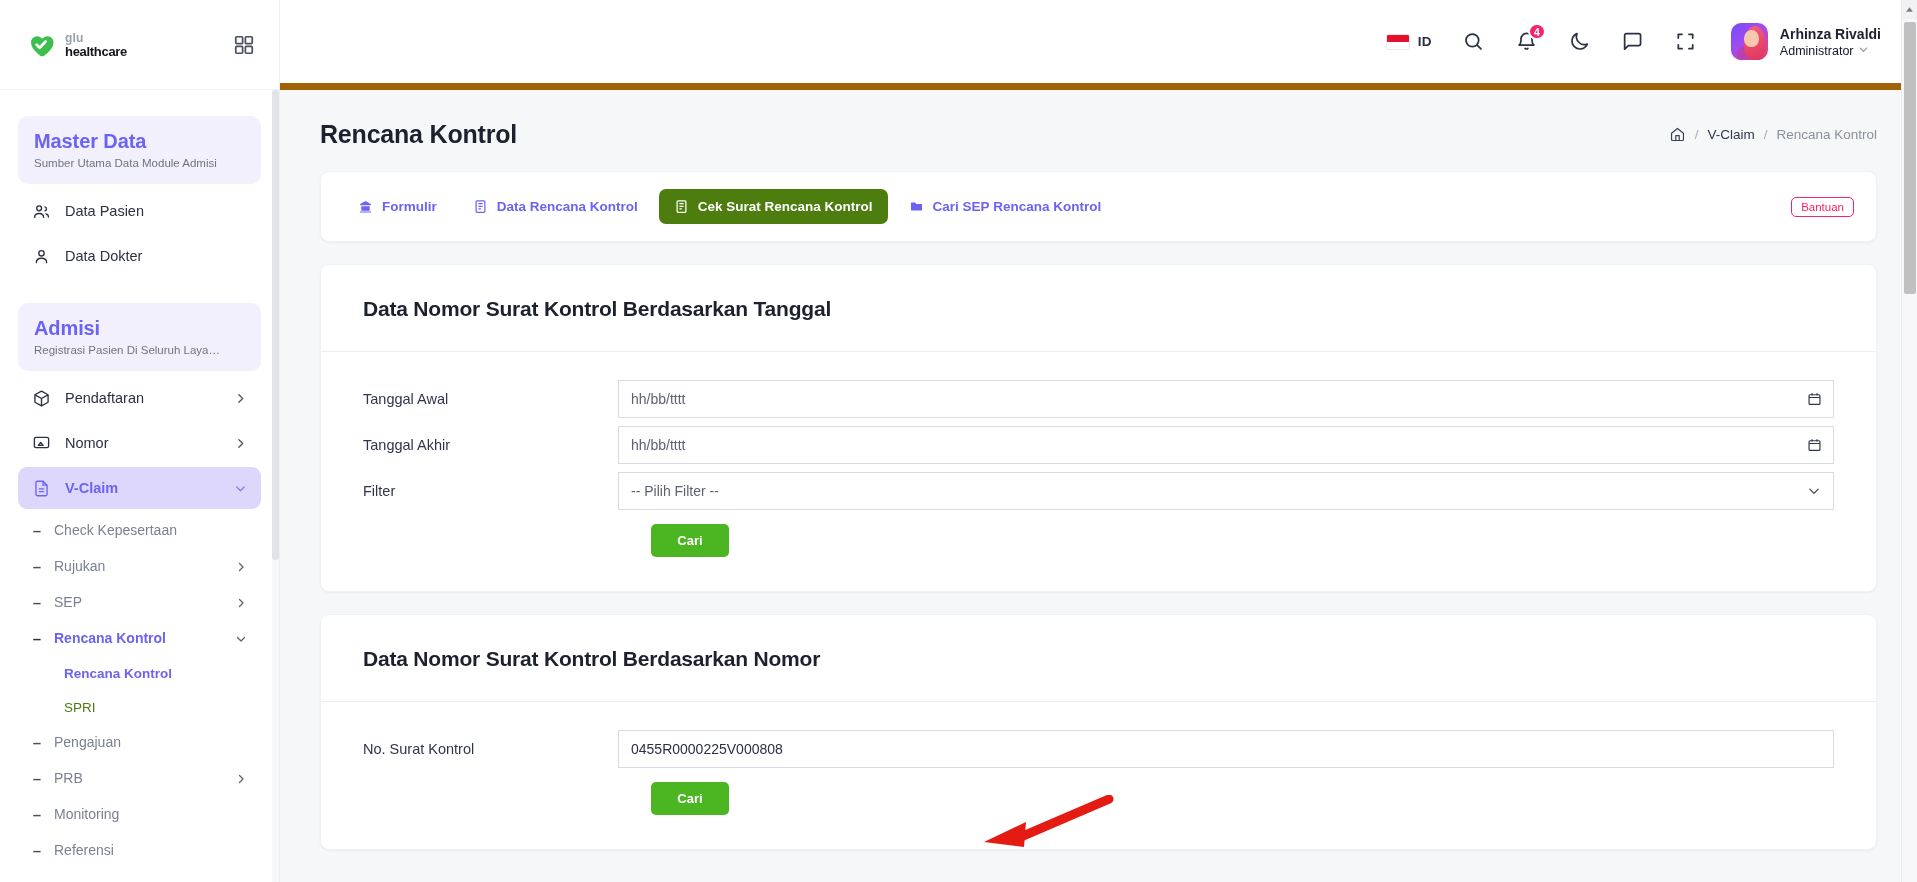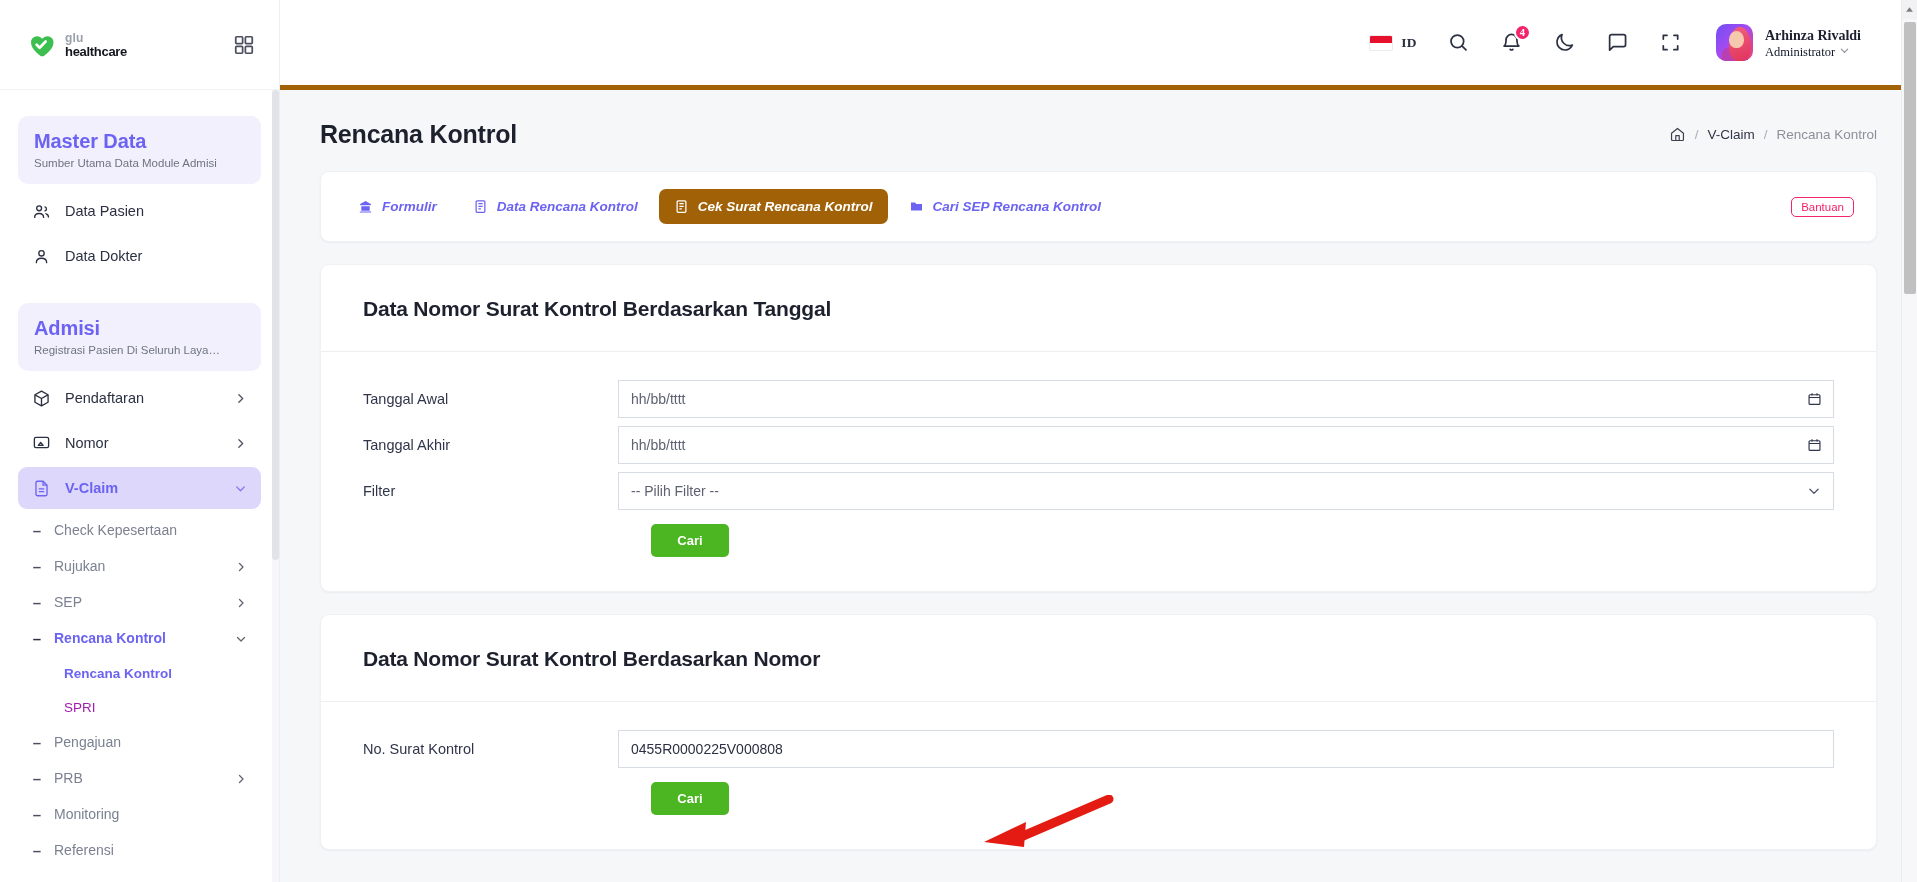--- a/index.html
+++ b/index.html
@@ -105,9 +105,9 @@
   }
   .topbar {
     height: 90px; flex: 0 0 90px; background: #ffffff;
-    border-bottom: 5px solid #a16207;
+    border-bottom: 7px solid #a16207;
     display: flex; align-items: center; justify-content: flex-end;
-    padding-right: 56px; gap: 0; font-family: Liberation Serif, serif;
+    padding-right: 36px; gap: 0;
   }
   .tb-item {
     display: flex; align-items: center; gap: 8px;

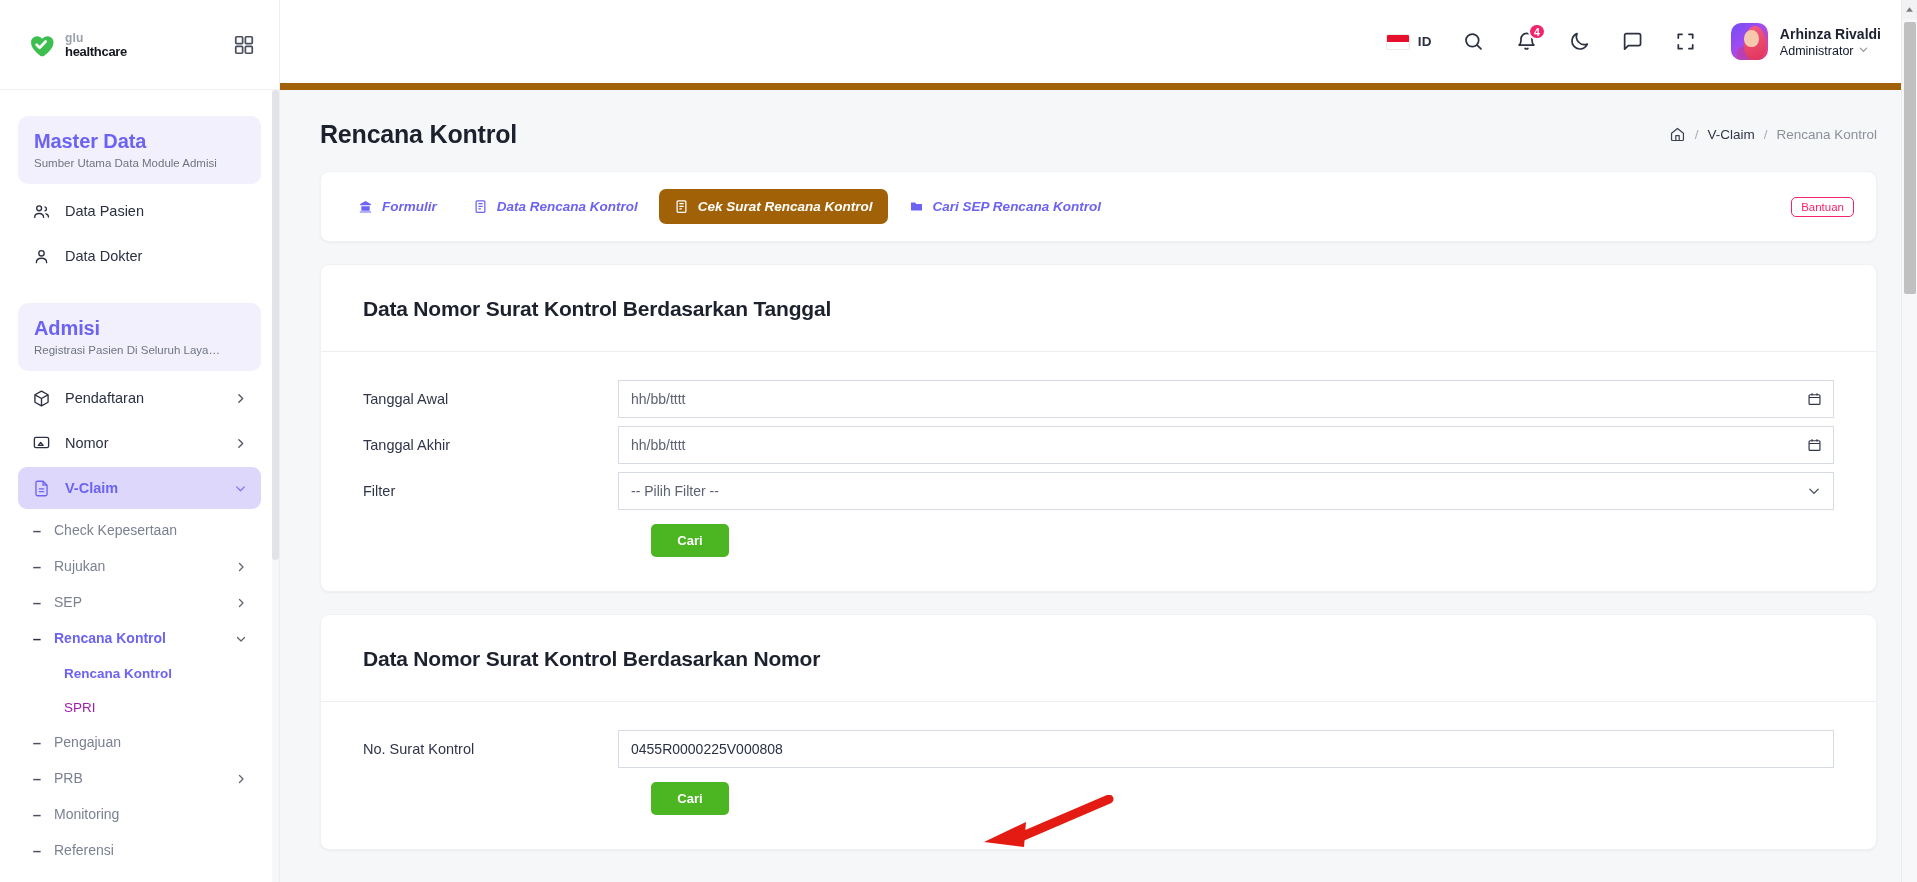--- a/index.html
+++ b/index.html
@@ -177,7 +177,7 @@
   .tab {
     display: flex; align-items: center; gap: 9px;
     padding: 10px 15px; border-radius: 7px;
-    font-size: 13.5px; font-weight: 700; color: #6c63f2; cursor: pointer; font-style: italic;
+    font-size: 13.5px; font-weight: 700; color: #6c63f2; cursor: pointer;
   }
   .tab .ico { width: 15px; height: 15px; display: block; }
   .tab.active { background: #a16207; color: #ffffff; }

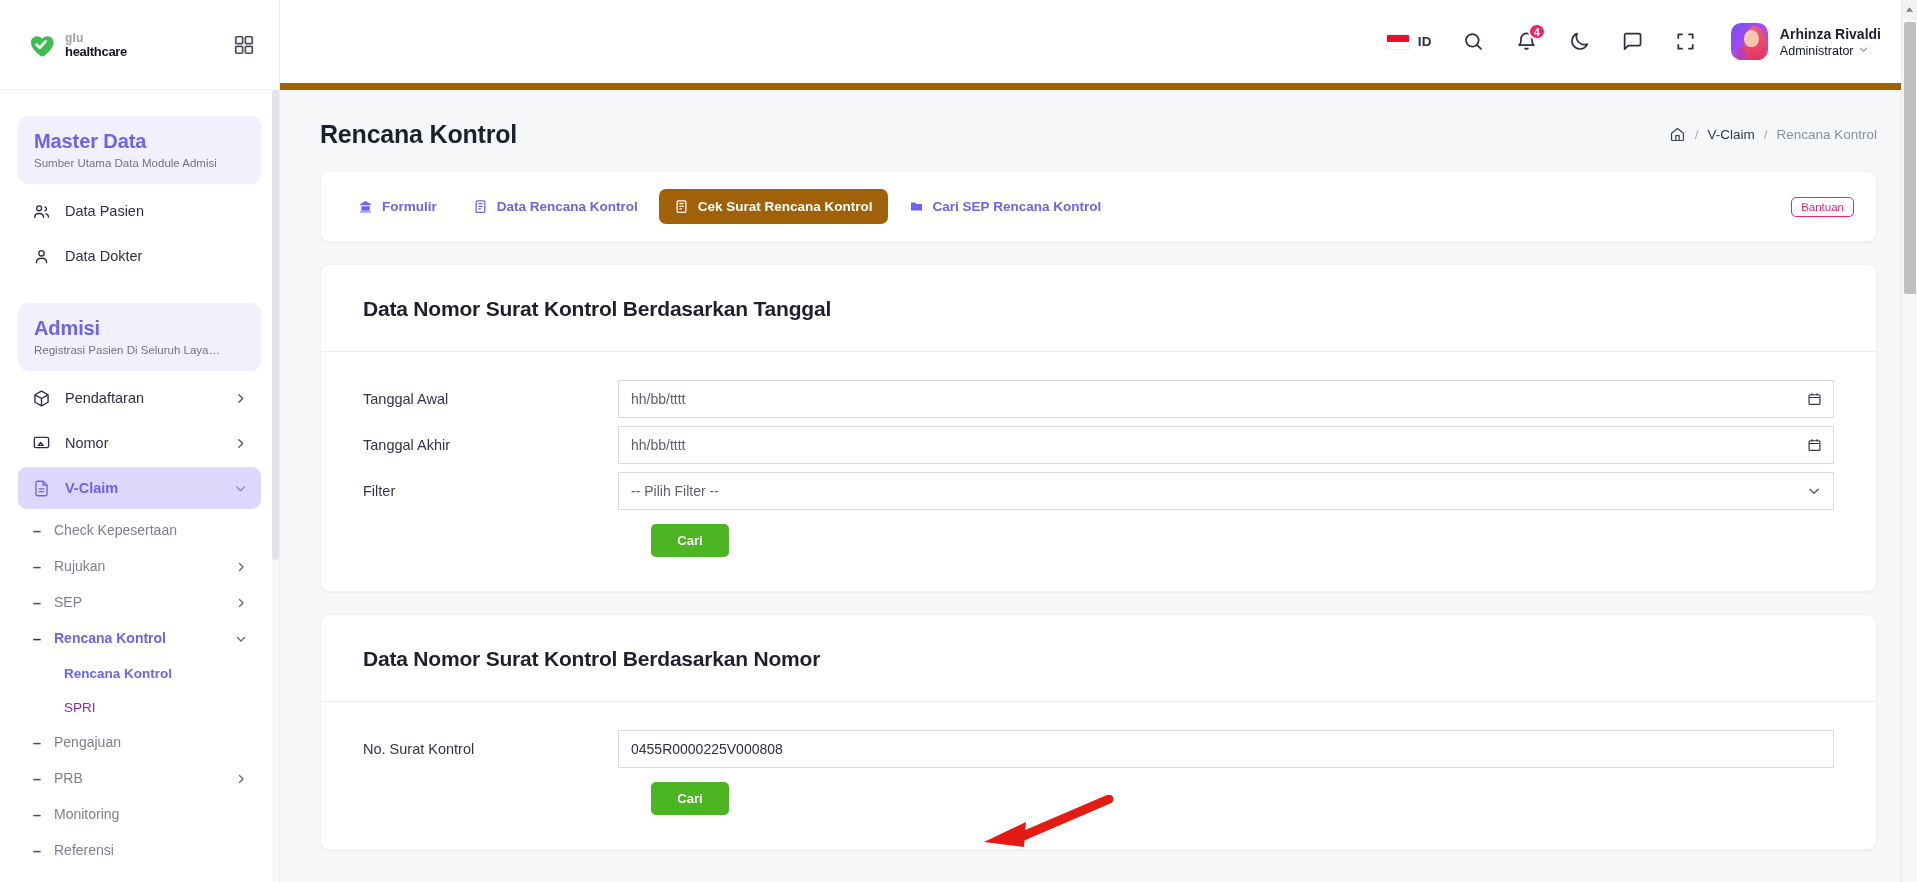--- a/index.html
+++ b/index.html
@@ -180,7 +180,7 @@
     font-size: 13.5px; font-weight: 700; color: #6c63f2; cursor: pointer;
   }
   .tab .ico { width: 15px; height: 15px; display: block; }
-  .tab.active { background: #a16207; color: #ffffff; }
+  .tab.active { background: #4d7c0f; color: #ffffff; }
   .help-pill {
     border: 1px solid #f4246a; color: #f4246a; background: #fff;
     font-size: 11.5px; border-radius: 5px; padding: 3px 9px; cursor: pointer;

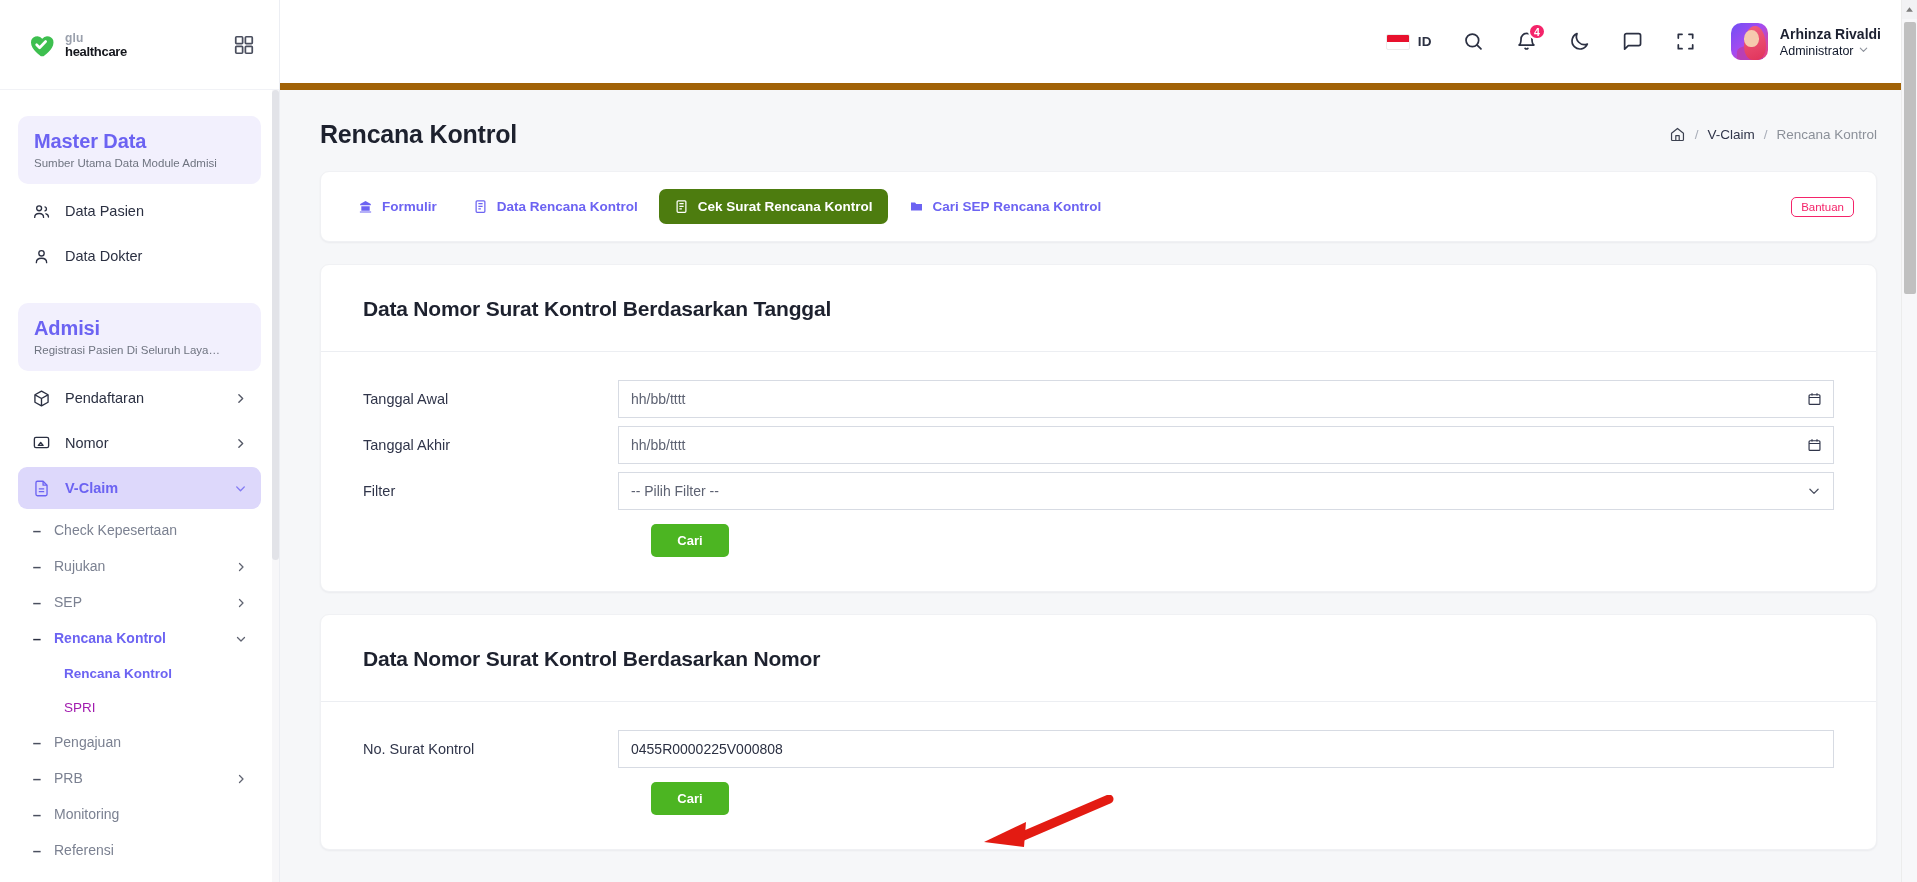--- a/index.html
+++ b/index.html
@@ -85,7 +85,7 @@
   .sub2-item {
     height: 34px; margin: 0 18px; padding: 0 14px 0 46px;
     display: flex; align-items: center;
-    font-size: 13.5px; color: #a21caf; cursor: pointer;
+    font-size: 13.5px; color: #4d7c0f; cursor: pointer;
   }
   .sub2-item.current { color: #6c63f2; font-weight: 700; }
 

